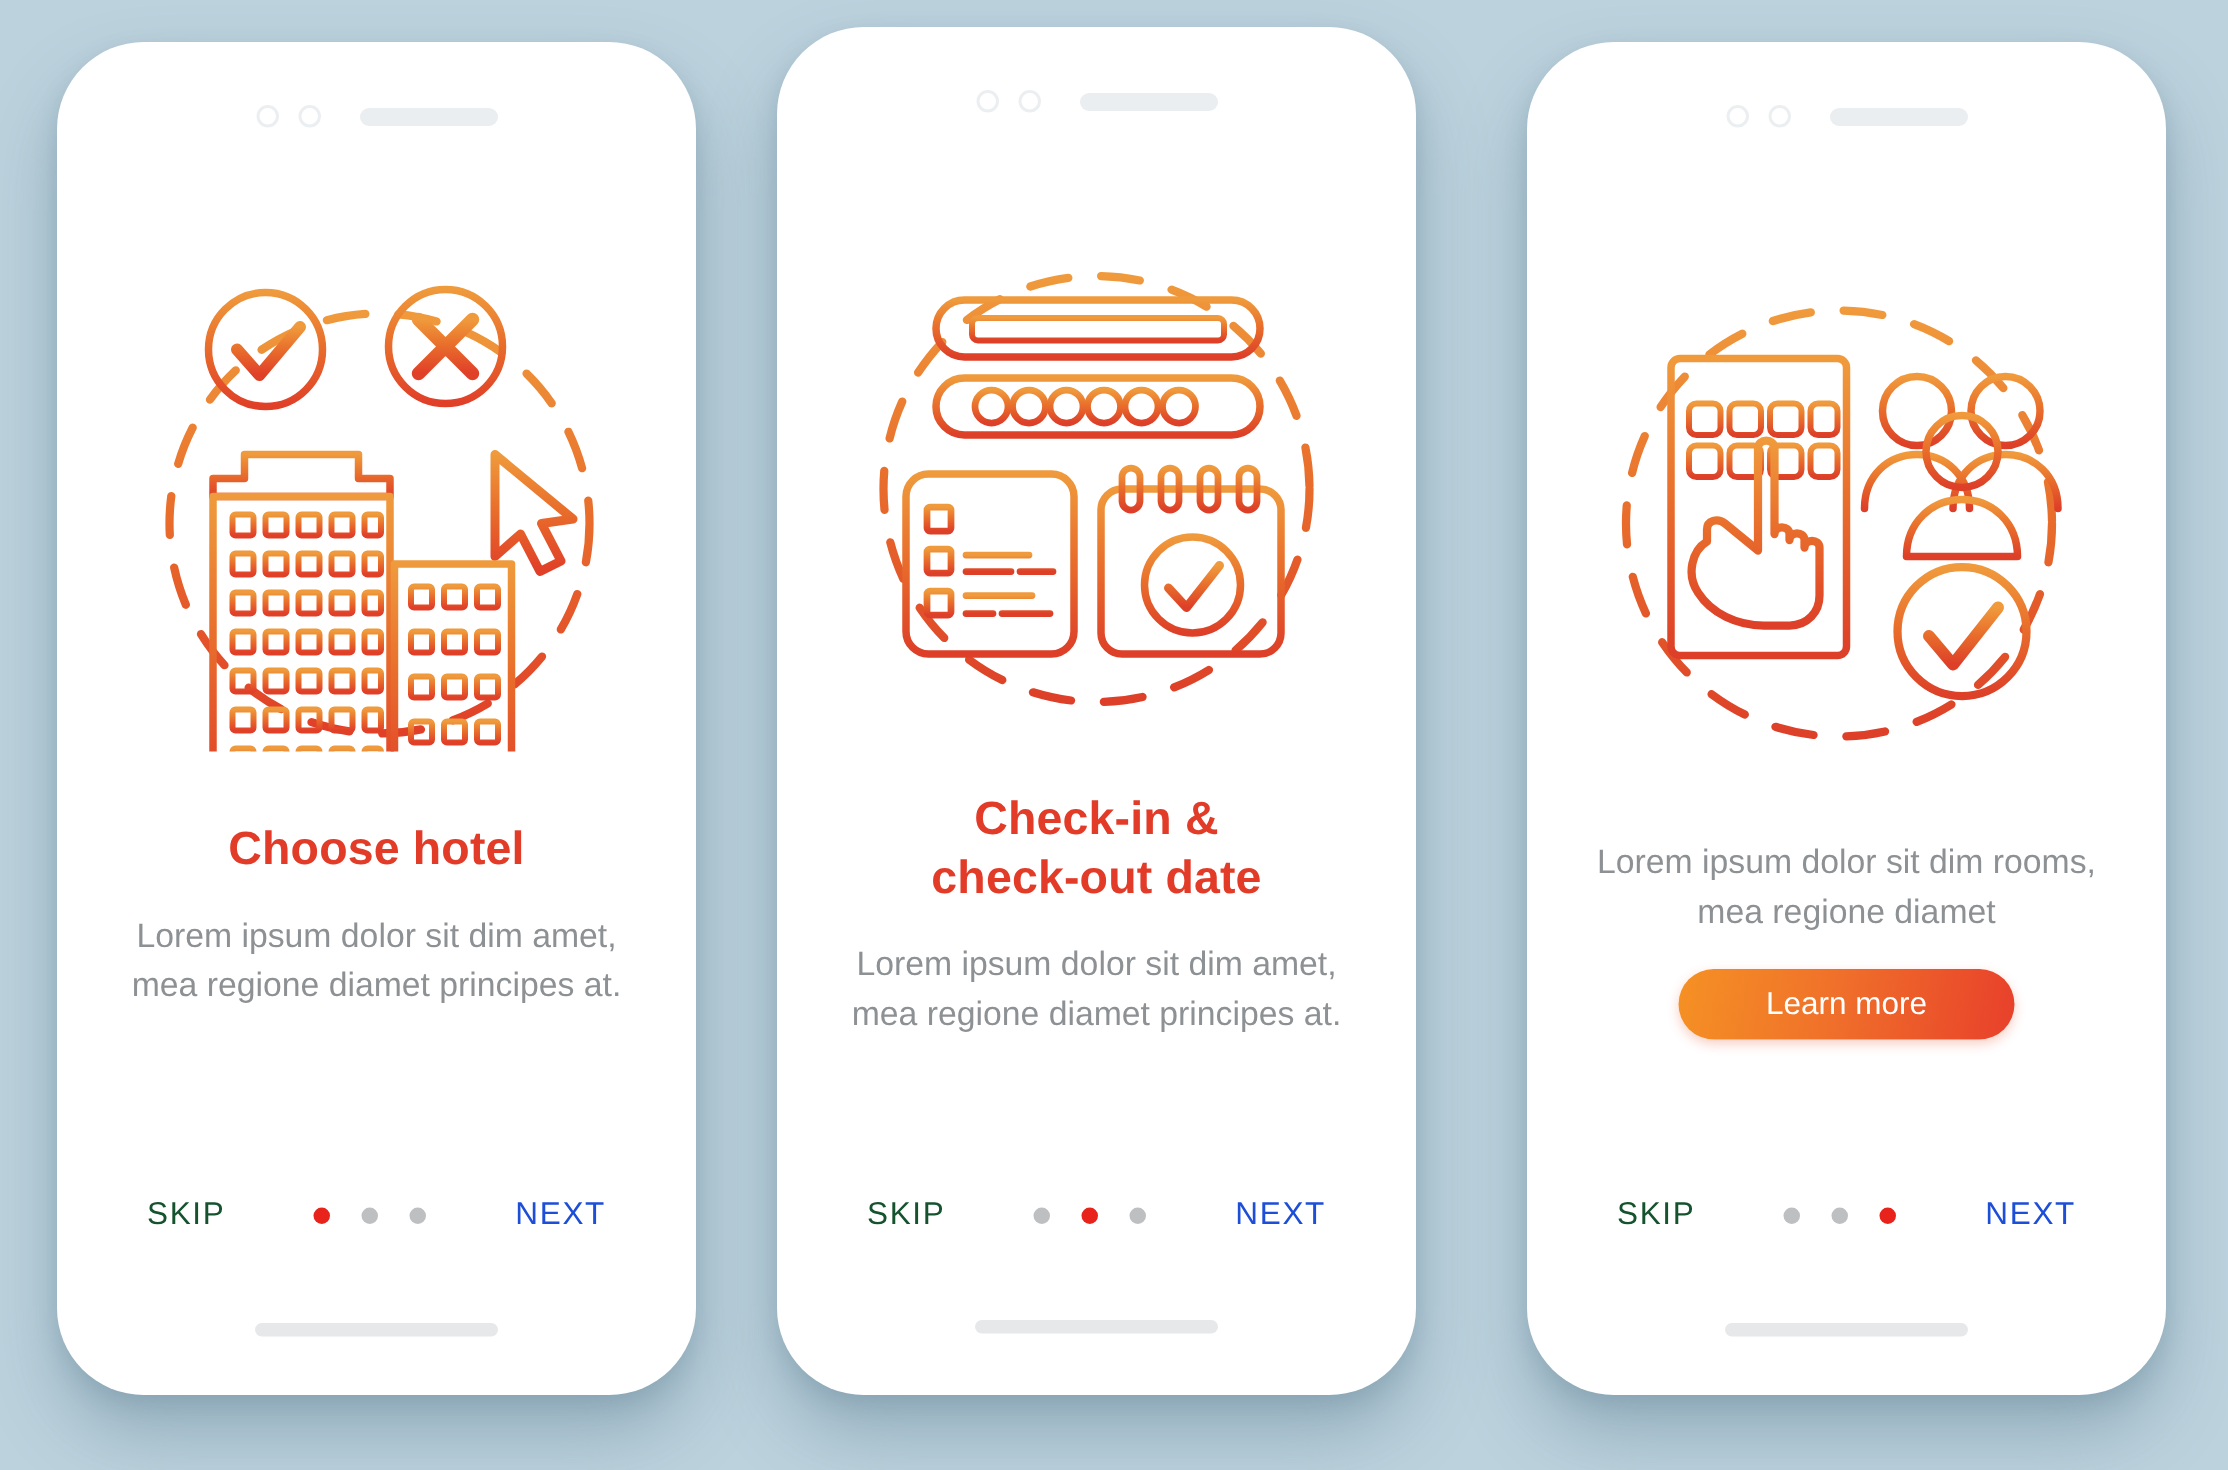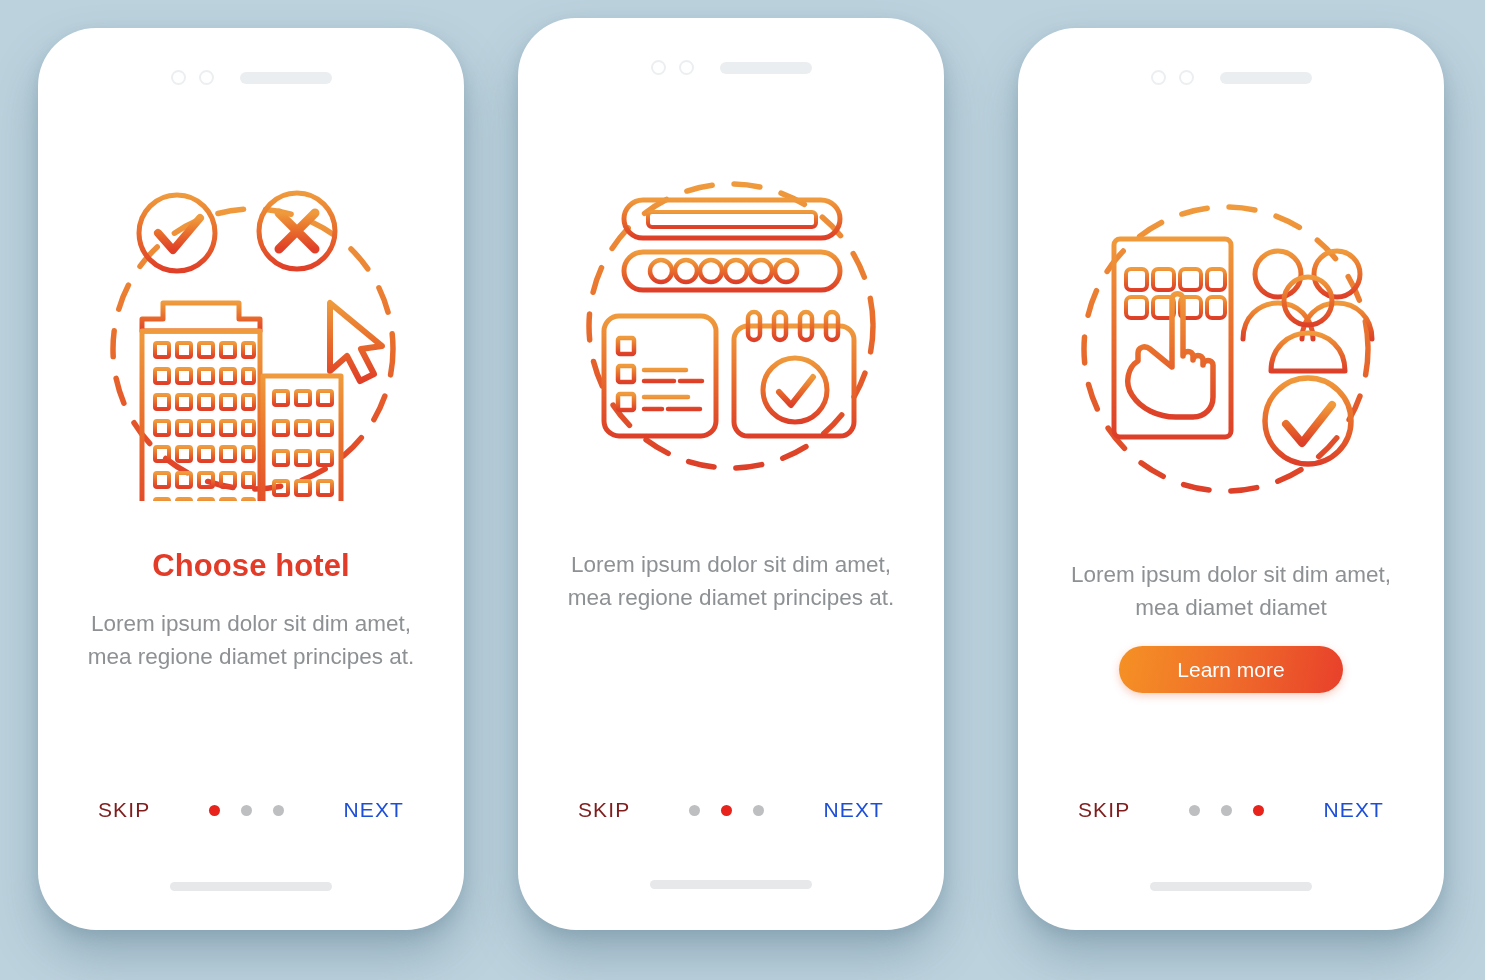--- a/index.html
+++ b/index.html
@@ -291,6 +291,8 @@
     </div>
 
     <div class="content c2">
+      <div class="title" style="white-space:pre-line;">Check-in &amp;
+check-out date</div>
       <div class="desc">Lorem ipsum dolor sit dim amet, mea regione diamet principes at.</div>
     </div>
 

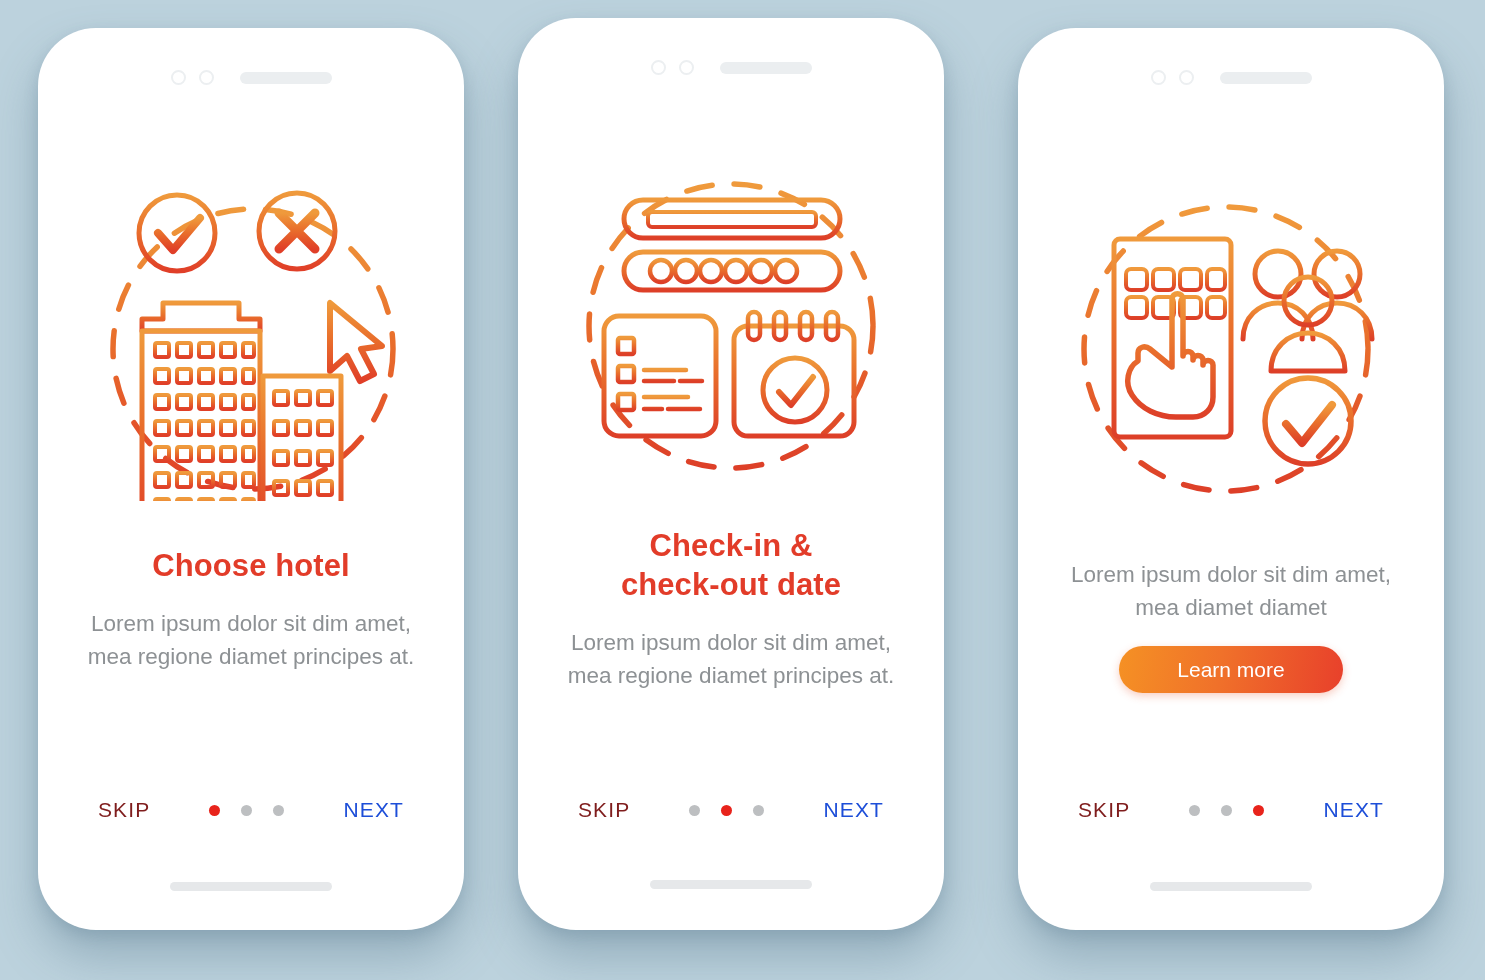--- a/index.html
+++ b/index.html
@@ -383,7 +383,7 @@
     </div>
 
     <div class="content c3">
-      <div class="desc">Lorem ipsum dolor sit dim amet, mea diamet diamet</div>
+      <div class="desc">Lorem ipsum dolor sit dim rooms, mea regione diamet</div>
       <div class="cta-wrap">
         <button class="cta">Learn more</button>
       </div>

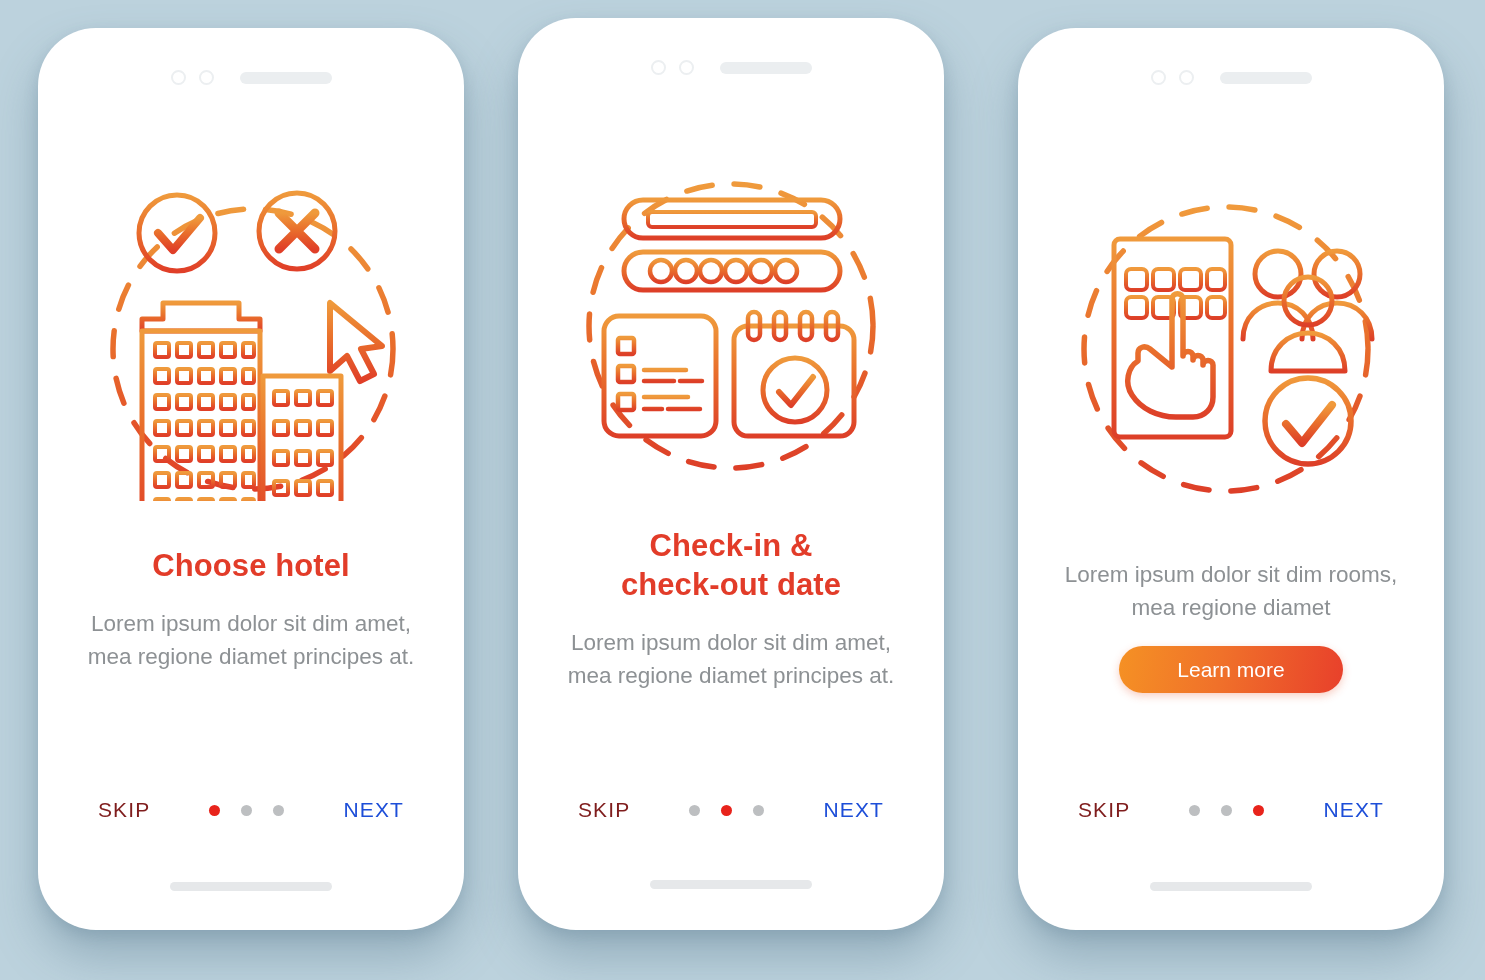--- a/index.html
+++ b/index.html
@@ -78,7 +78,7 @@
          display:flex; align-items:center; justify-content:space-between;
          padding:0 60px; }
   .n1 { top:770px; } .n2 { top:780px; } .n3 { top:770px; }
-  .skip { color:#7f1d1d; font-size:21px; letter-spacing:1.1px;
+  .skip { color:#14532d; font-size:21px; letter-spacing:1.1px;
           cursor:pointer; }
   .next { color:#1d4ed8; font-size:21px; letter-spacing:1.1px;
           cursor:pointer; }

